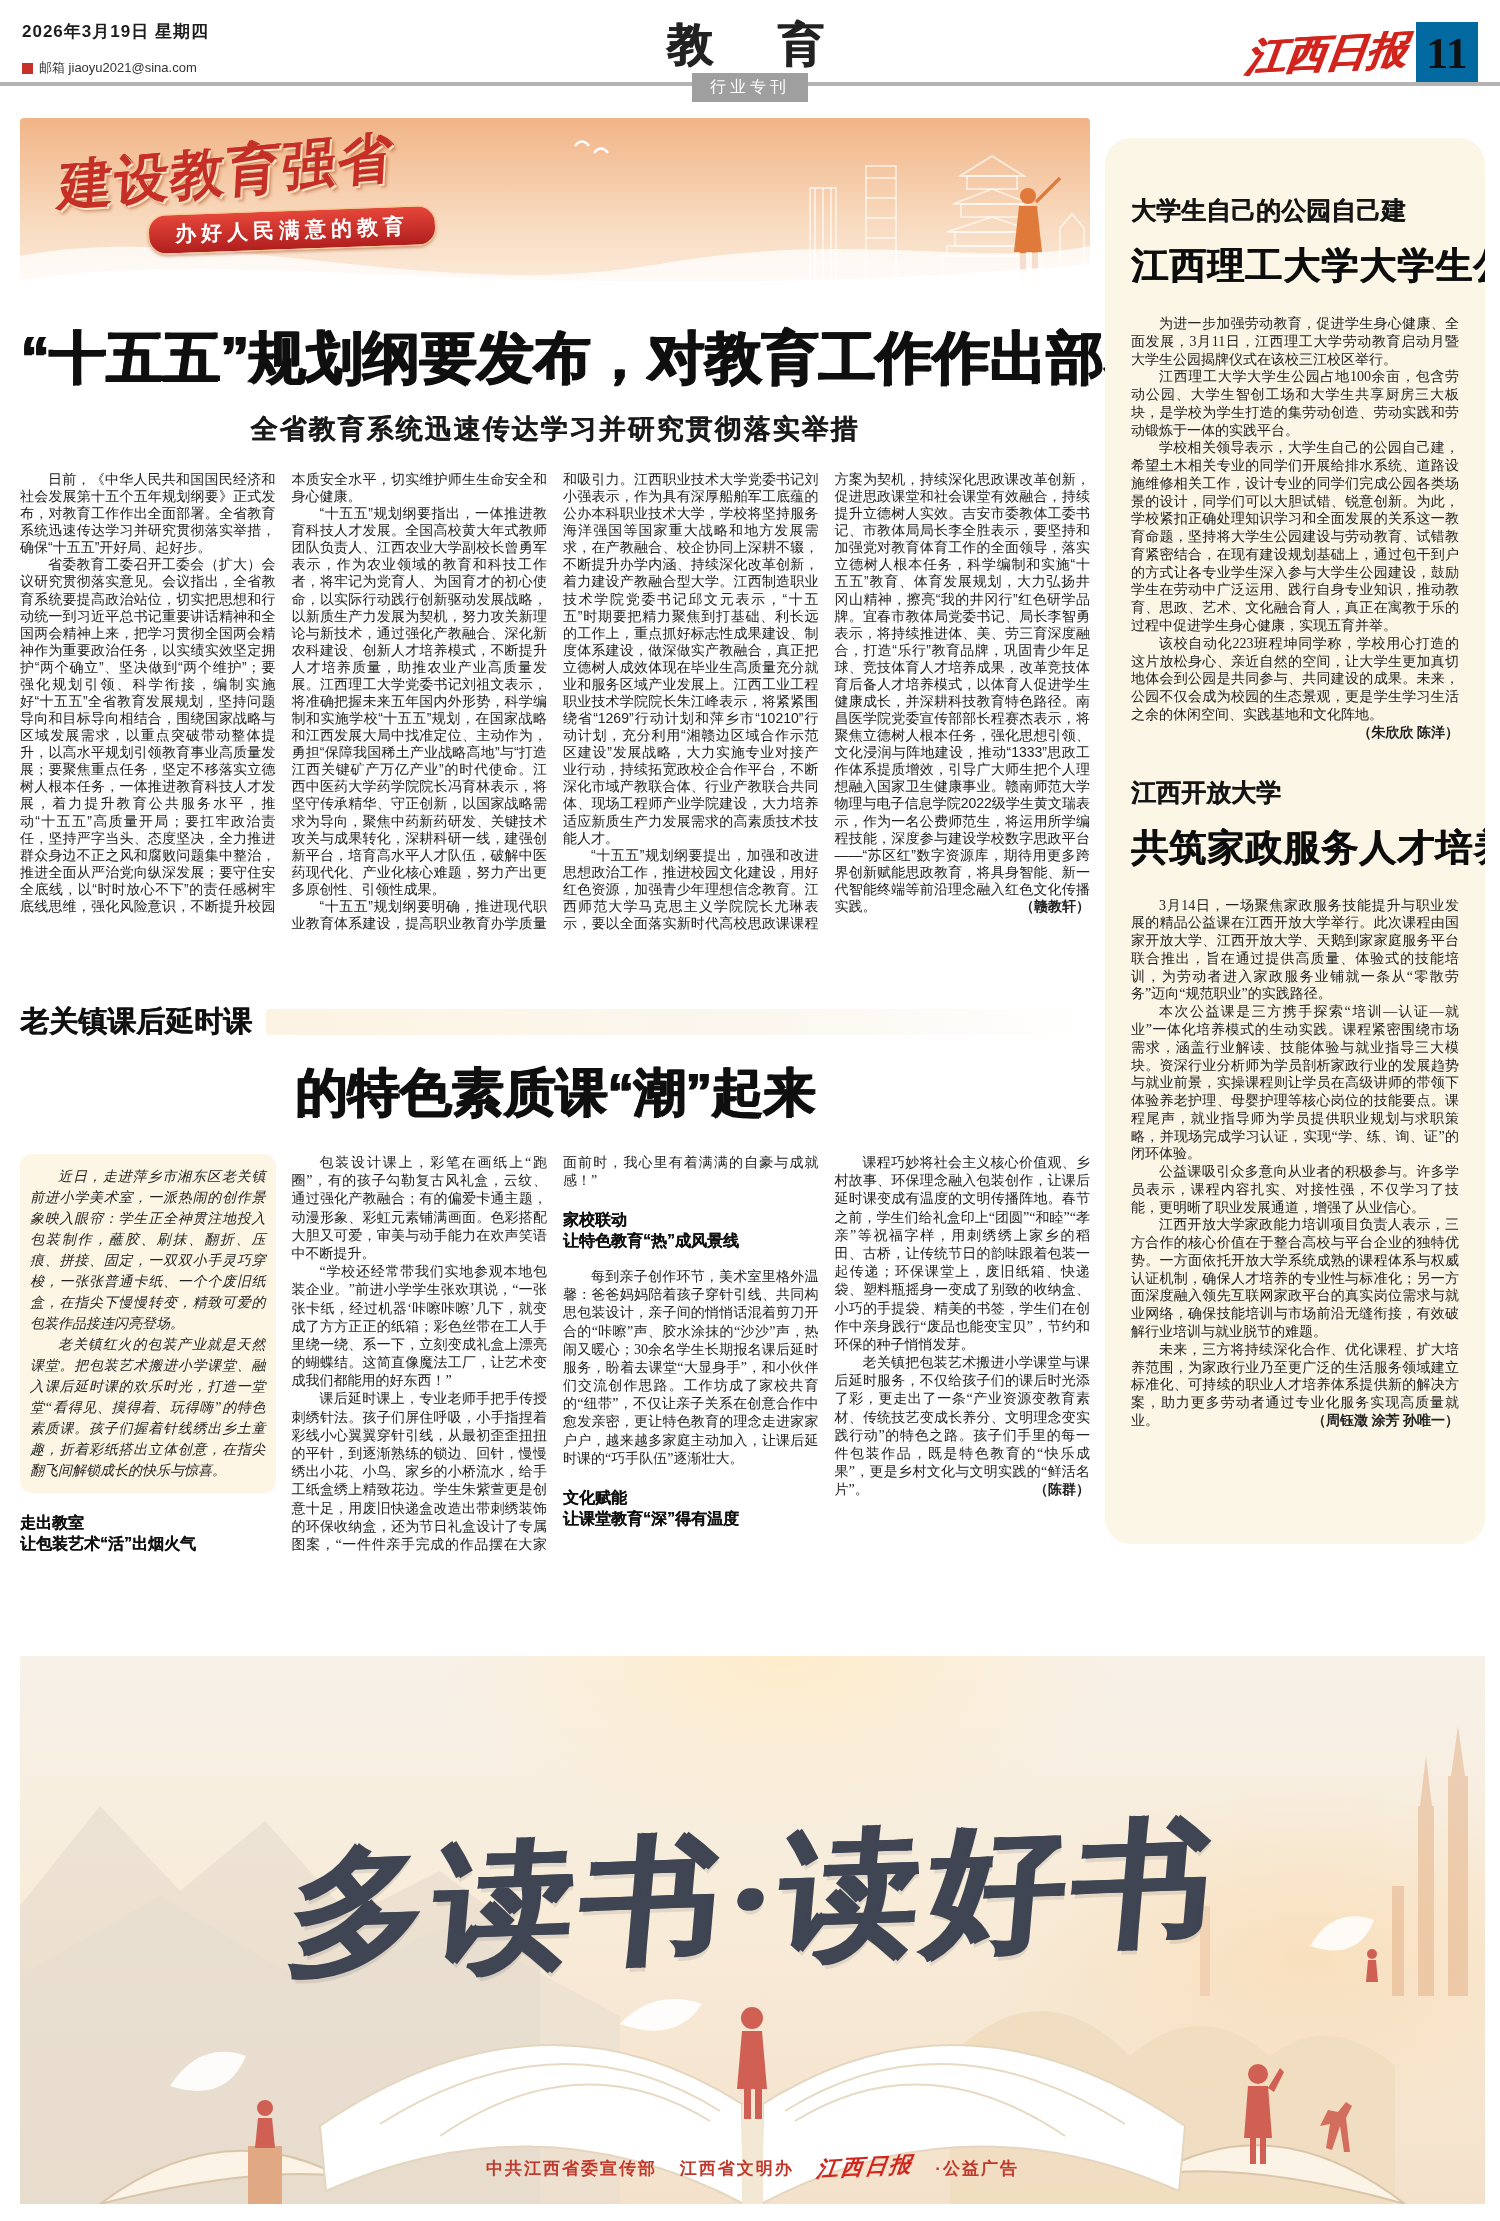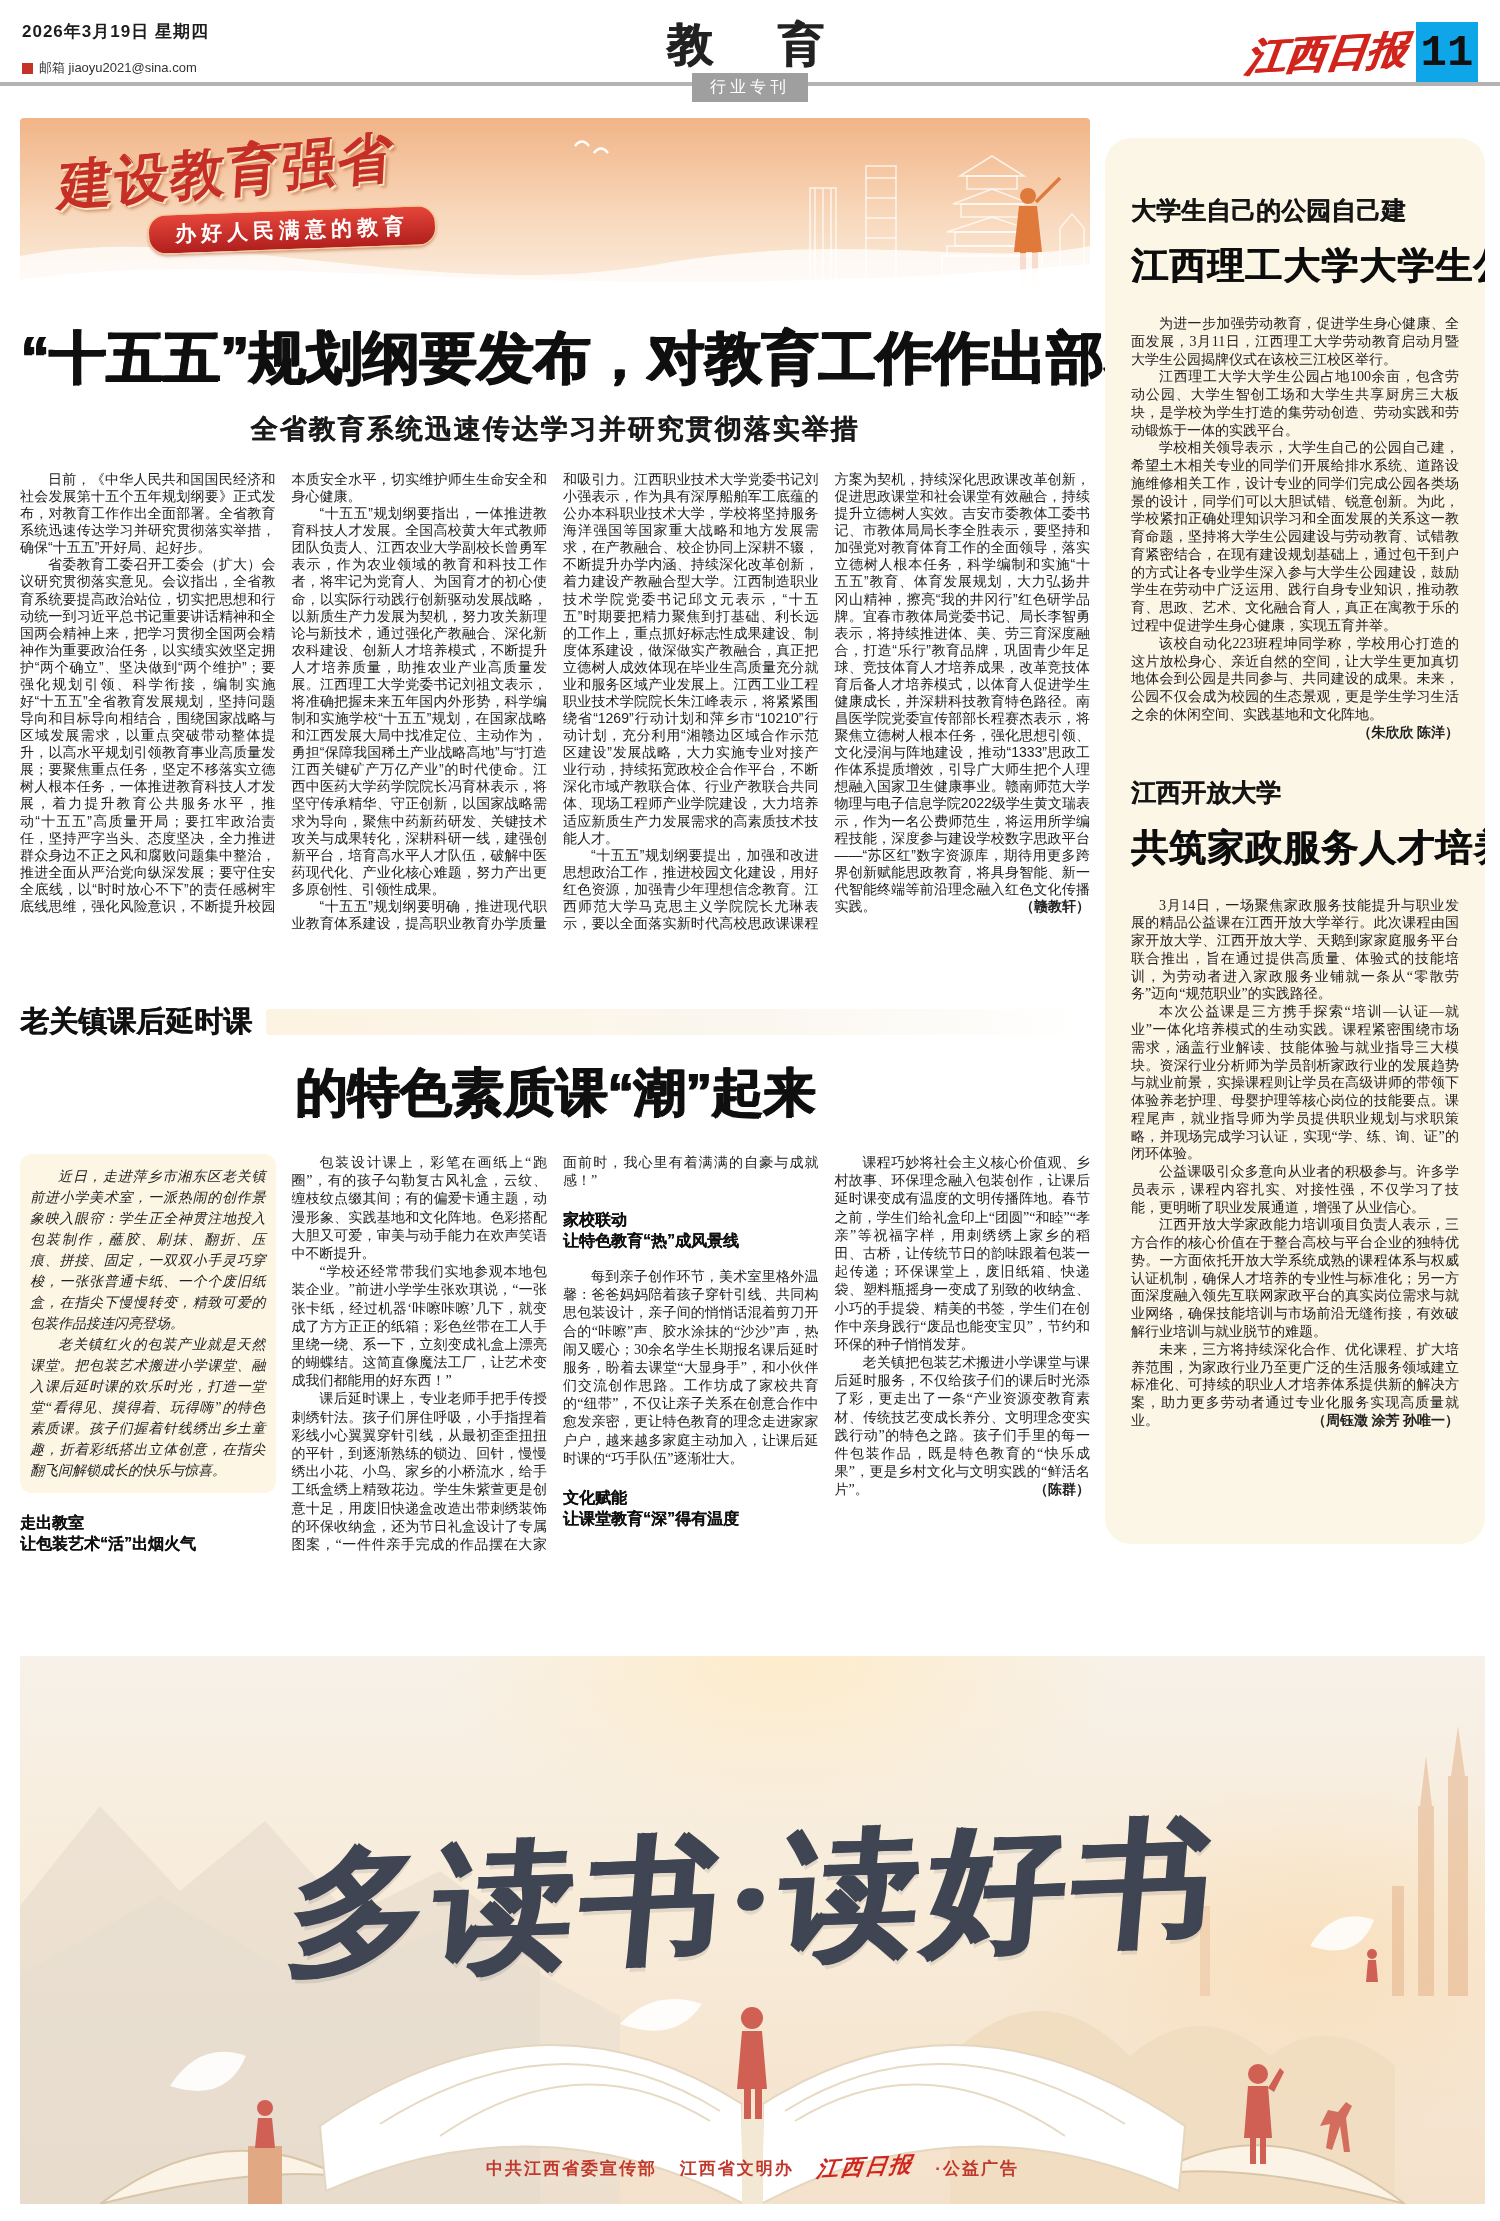--- a/index.html
+++ b/index.html
@@ -20,8 +20,8 @@
   .mast-right { width:330px; display:flex; justify-content:flex-end; align-items:center; gap:10px; padding-top:8px; }
   .paper-logo { color:#d1241c; font-family:"Liberation Serif", serif; font-style:italic; font-weight:900;
     font-size:40px; transform:skewX(-10deg) rotate(-3deg); text-shadow:.04em 0 0 currentColor; }
-  .page-no { width:62px; height:62px; background:#0ea5e9; display:flex; align-items:center; justify-content:center;
-    font-family:Liberation Mono, monospace; font-size:44px; font-weight:700; color:#111; }
+  .page-no { width:62px; height:62px; background:#0369a1; display:flex; align-items:center; justify-content:center;
+    font-family:Liberation Serif, serif; font-size:44px; font-weight:700; color:#111; }
   .mast-rule { height:4px; background:#b3b3b3; margin:0 0 0 0; position:relative; }
   .industry-tab { position:absolute; left:50%; top:-9px; transform:translateX(-50%);
     background:#9f9f9f; color:#fff; font-size:16px; letter-spacing:4px; padding:4px 18px; }

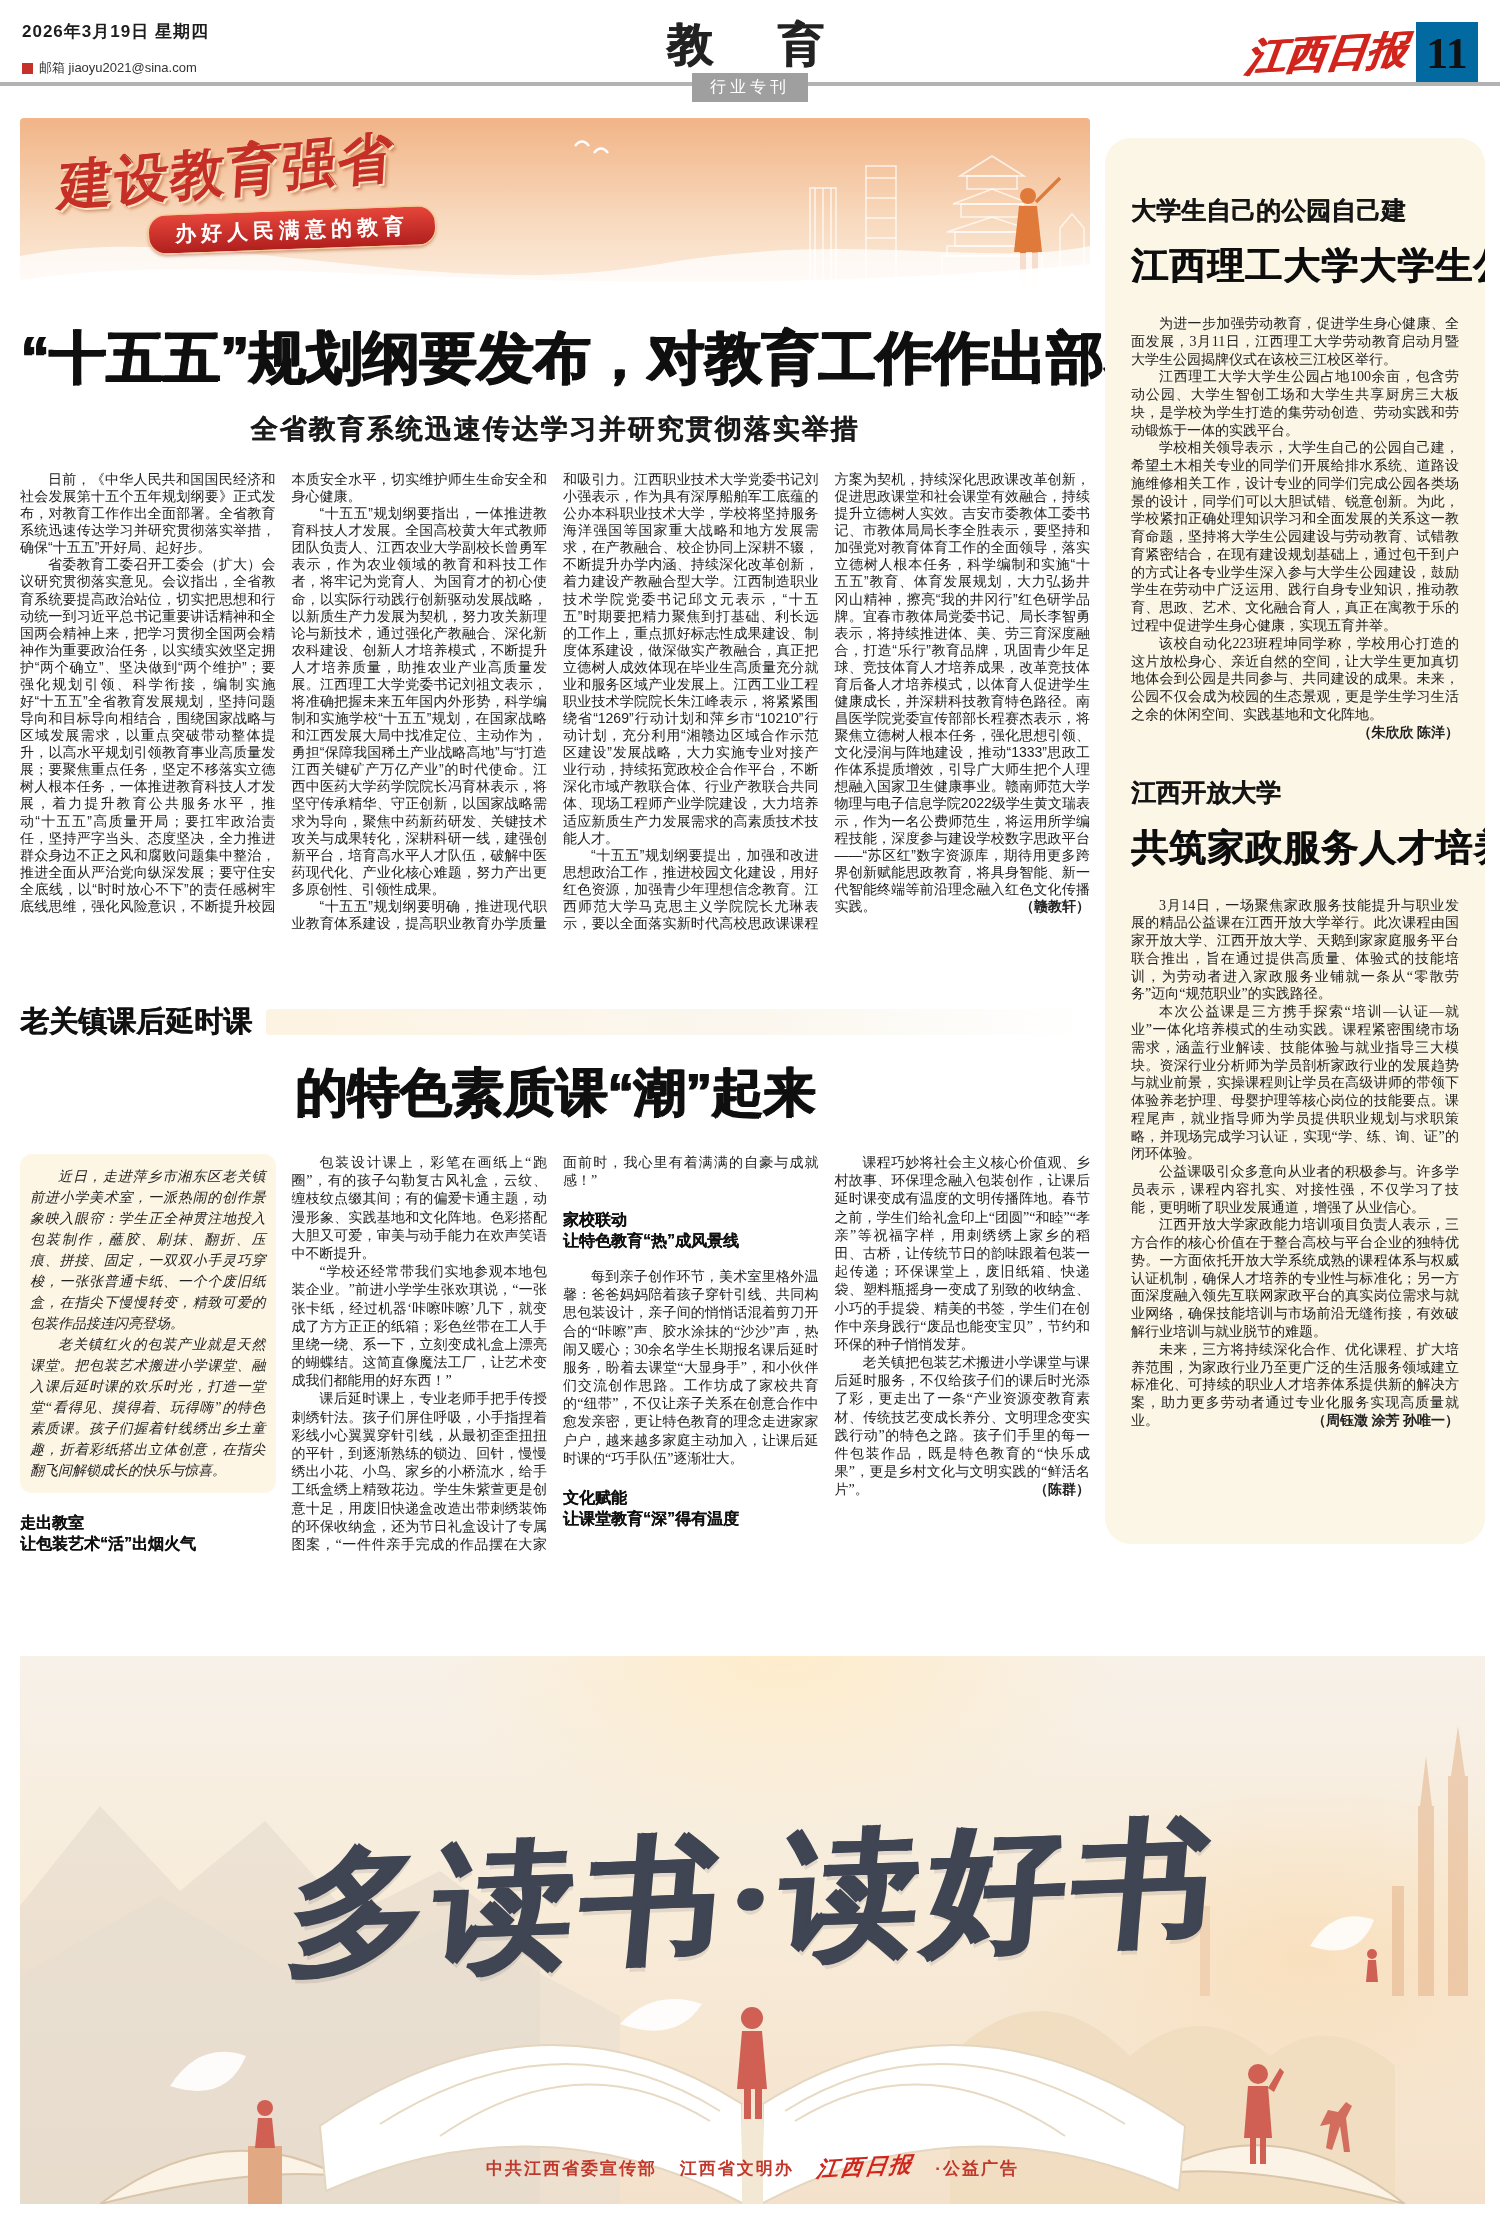--- a/index.html
+++ b/index.html
@@ -186,7 +186,7 @@
           <span>走出教室</span>
           <span>让包装艺术“活”出烟火气</span>
         </h3>
-        <p>包装设计课上，彩笔在画纸上“跑圈”，有的孩子勾勒复古风礼盒，云纹、缠枝纹点缀其间；有的偏爱卡通主题，动漫形象、实践基地和文化阵地。色彩搭配大胆又可爱，审美与动手能力在欢声笑语中不断提升。</p>
+        <p>包装设计课上，彩笔在画纸上“跑圈”，有的孩子勾勒复古风礼盒，云纹、通过强化产教融合；有的偏爱卡通主题，动漫形象、彩虹元素铺满画面。色彩搭配大胆又可爱，审美与动手能力在欢声笑语中不断提升。</p>
         <p>“学校还经常带我们实地参观本地包装企业。”前进小学学生张欢琪说，“一张张卡纸，经过机器‘咔嚓咔嚓’几下，就变成了方方正正的纸箱；彩色丝带在工人手里绕一绕、系一下，立刻变成礼盒上漂亮的蝴蝶结。这简直像魔法工厂，让艺术变成我们都能用的好东西！”</p>
         <p>课后延时课上，专业老师手把手传授刺绣针法。孩子们屏住呼吸，小手指捏着彩线小心翼翼穿针引线，从最初歪歪扭扭的平针，到逐渐熟练的锁边、回针，慢慢绣出小花、小鸟、家乡的小桥流水，给手工纸盒绣上精致花边。学生朱紫萱更是创意十足，用废旧快递盒改造出带刺绣装饰的环保收纳盒，还为节日礼盒设计了专属图案，“一件件亲手完成的作品摆在大家面前时，我心里有着满满的自豪与成就感！”</p>
         <h3 class="subhead">

